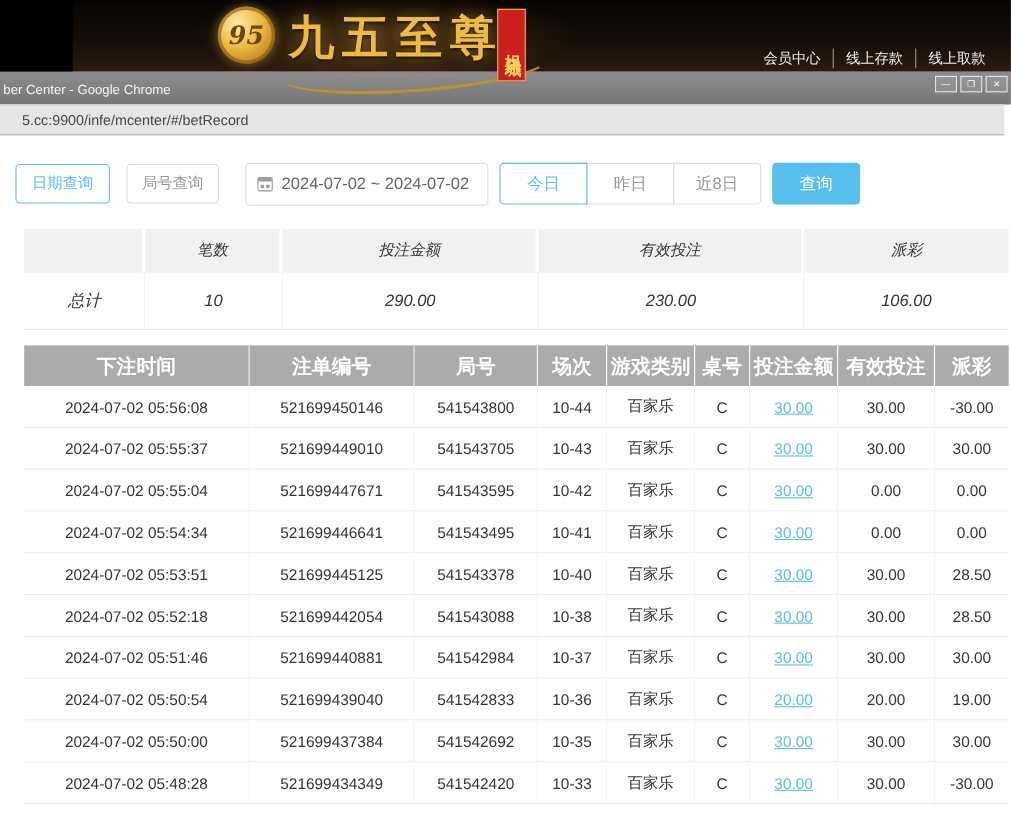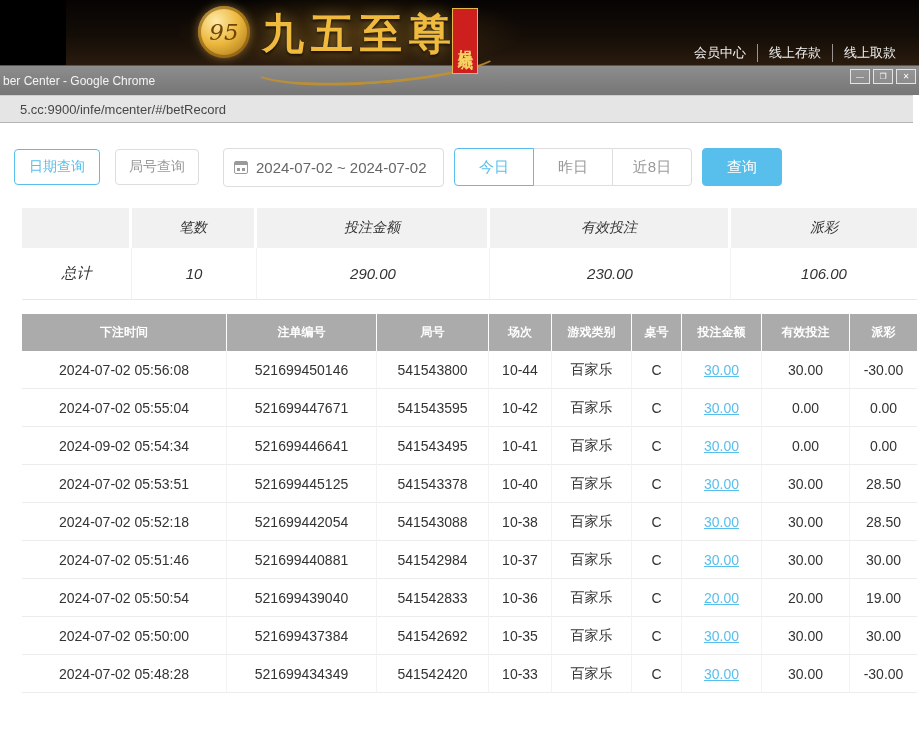--- a/index.html
+++ b/index.html
@@ -26,7 +26,7 @@
     background: radial-gradient(circle at 35% 30%, #ffeaa9, #ecb83e 45%, #a06e15 95%);
     box-shadow: 0 0 10px rgba(255,200,90,0.45), inset 0 0 0 3px rgba(120,75,10,0.55);
     display: flex; align-items: center; justify-content: center; z-index: 6;
-    font-family: "DejaVu Serif", serif; font-style: italic; font-weight: normal;
+    font-family: "DejaVu Serif", serif; font-style: italic; font-weight: bold;
     font-size: 23px; color: #6e4407;
   }
   .logo-text {

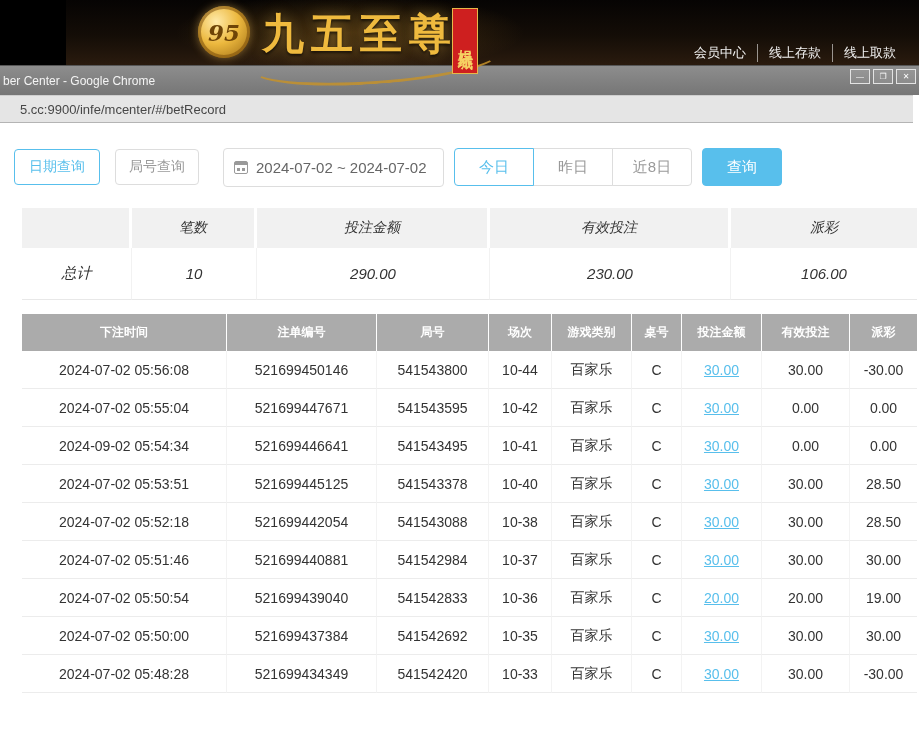--- a/index.html
+++ b/index.html
@@ -123,7 +123,7 @@
   
   .bet-table { width: 895px; margin-top: 14px; }
   .bet-table th {
-    height: 37px; background: #ababab; color: #fff; font-size: 12px; font-weight: bold;
+    height: 37px; background: #ababab; color: #fff; font-size: 18px; font-weight: bold;
     text-align: center; border-right: 1px solid #fff;
   }
   .bet-table th:last-child { border-right: none; }

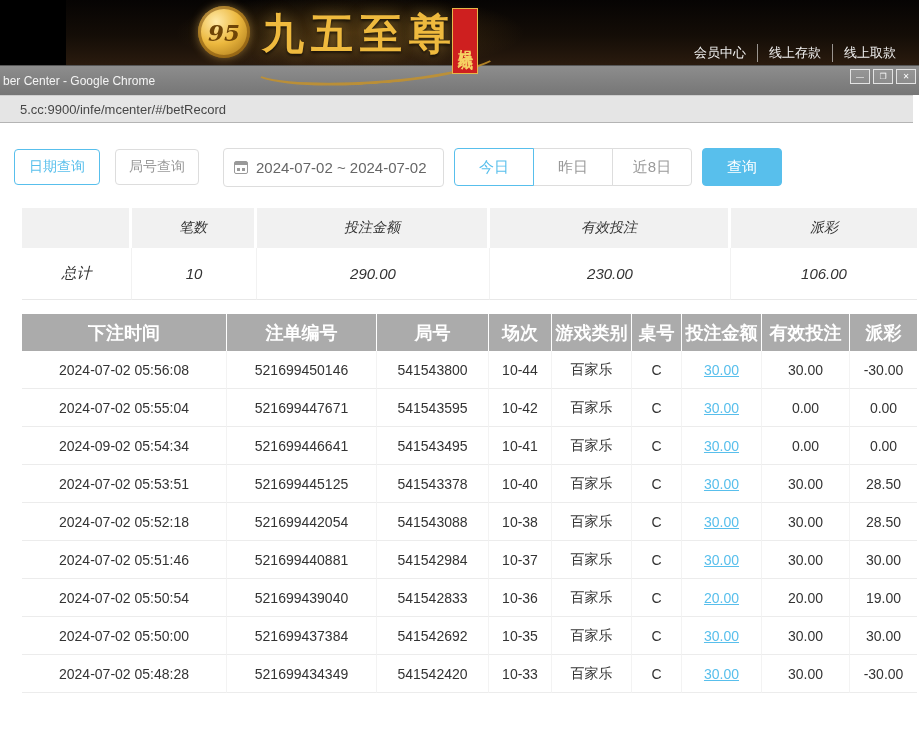--- a/index.html
+++ b/index.html
@@ -249,6 +249,17 @@
     <td class="neg">-30.00</td>
   </tr>
 
+  <tr>
+    <td>2024-07-02 05:55:37</td>
+    <td>521699449010</td>
+    <td>541543705</td>
+    <td>10-43</td>
+    <td>百家乐</td>
+    <td>C</td>
+    <td><span class="link">30.00</span></td>
+    <td>30.00</td>
+    <td>30.00</td>
+  </tr>
 
   <tr>
     <td>2024-07-02 05:55:04</td>

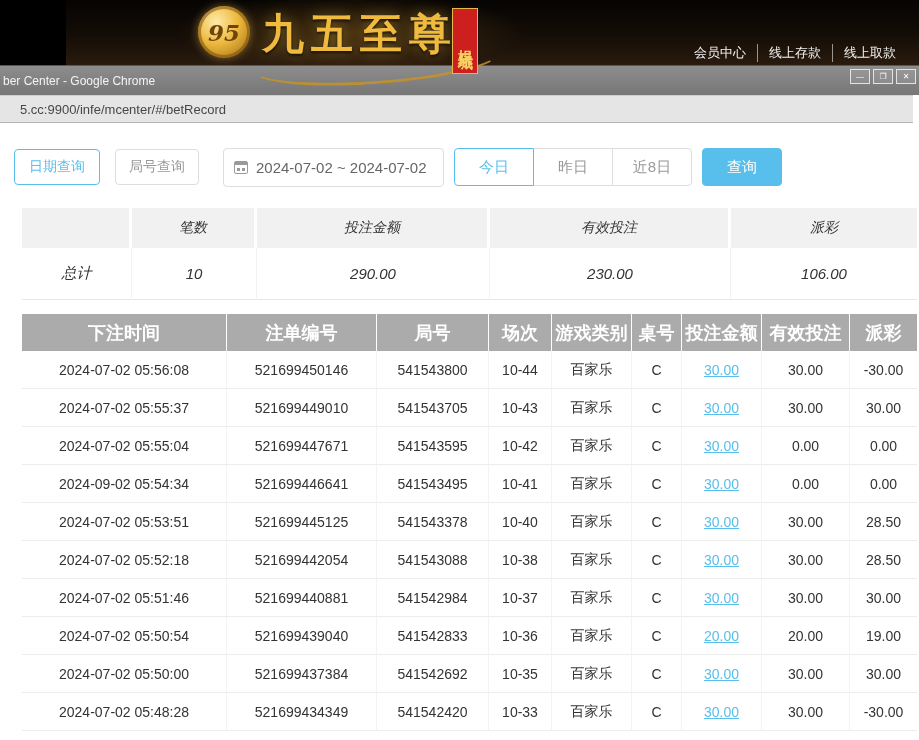--- a/index.html
+++ b/index.html
@@ -274,7 +274,7 @@
   </tr>
 
   <tr>
-    <td>2024-09-02 05:54:34</td>
+    <td>2024-07-02 05:54:34</td>
     <td>521699446641</td>
     <td>541543495</td>
     <td>10-41</td>

